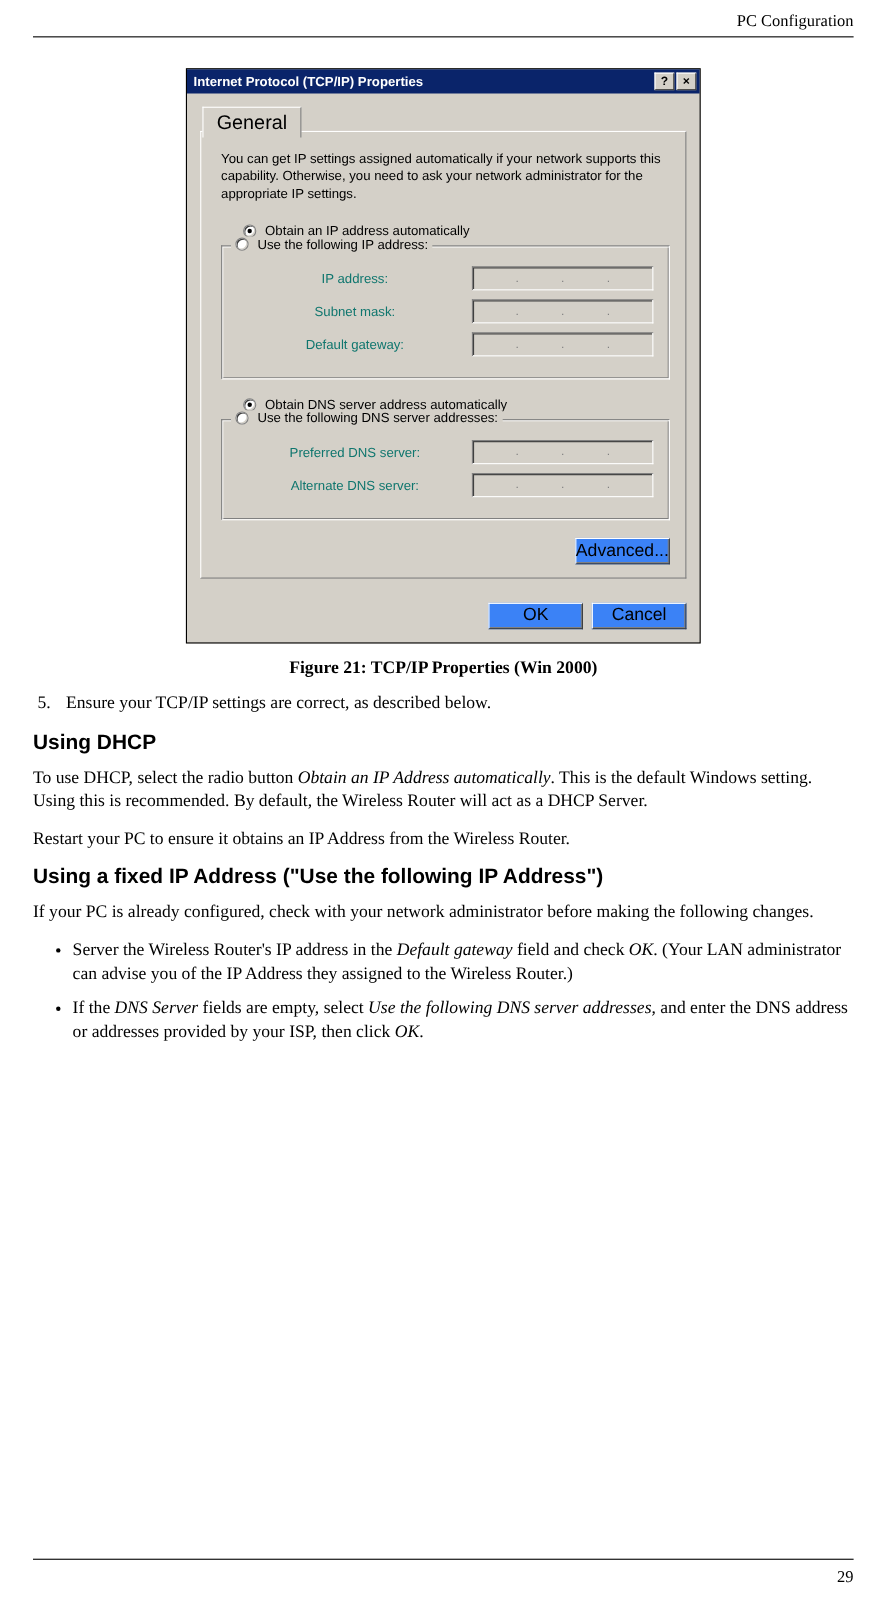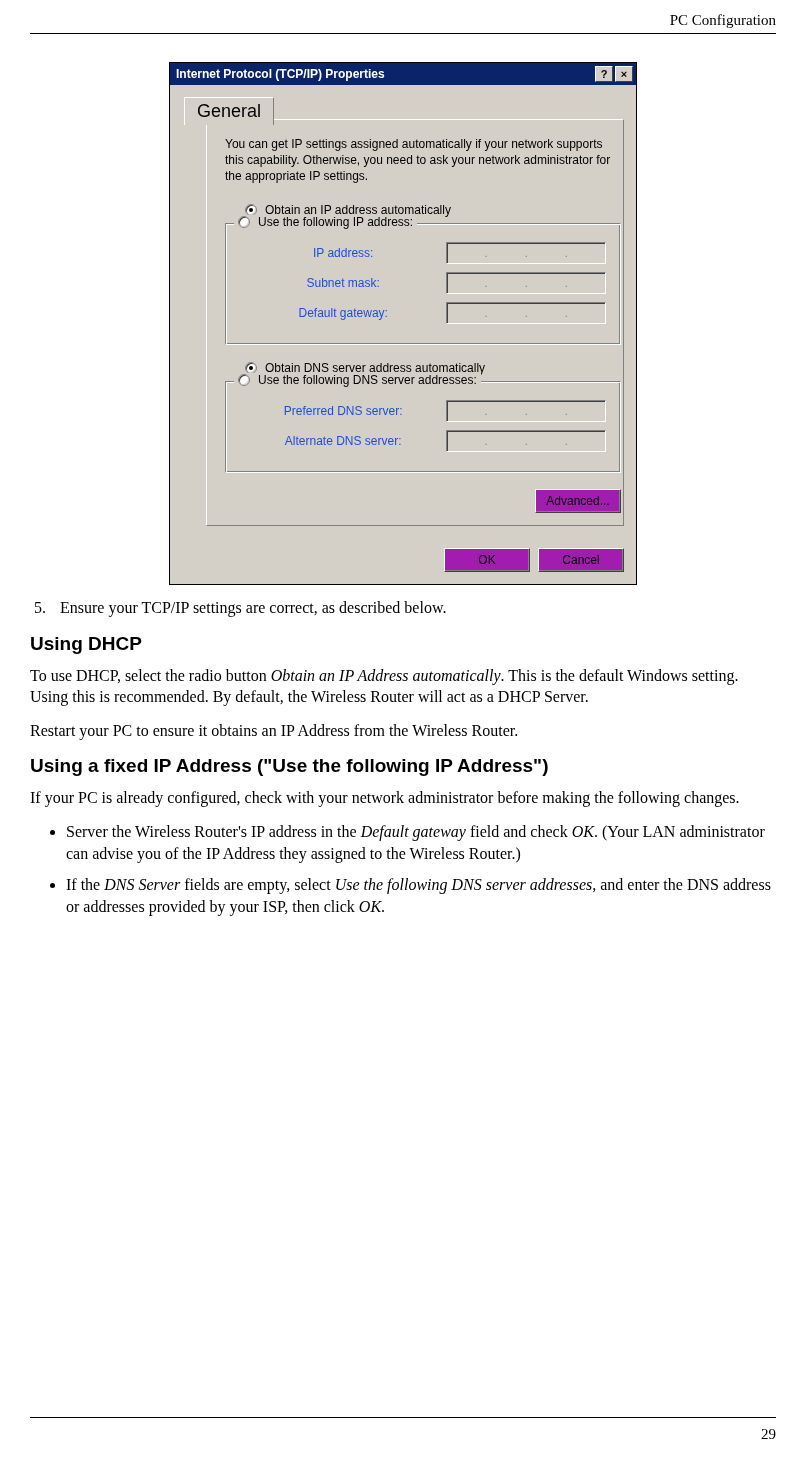--- a/index.html
+++ b/index.html
@@ -86,9 +86,8 @@
     border-top: 1px solid #fff; border-left: 1px solid #fff;
     border-right: 1px solid #808080; border-bottom: 1px solid #808080;
     background: #d4d0c8;
-    padding: 16px 2px 12px 18px;
+    padding: 16px 14px 12px 18px;
     position: relative;
-    margin-left: 24px;
   }
   .intro-text { margin-bottom: 18px; line-height: 1.35; }
   .radio-row { display: flex; align-items: center; margin: 6px 0 6px 20px; }

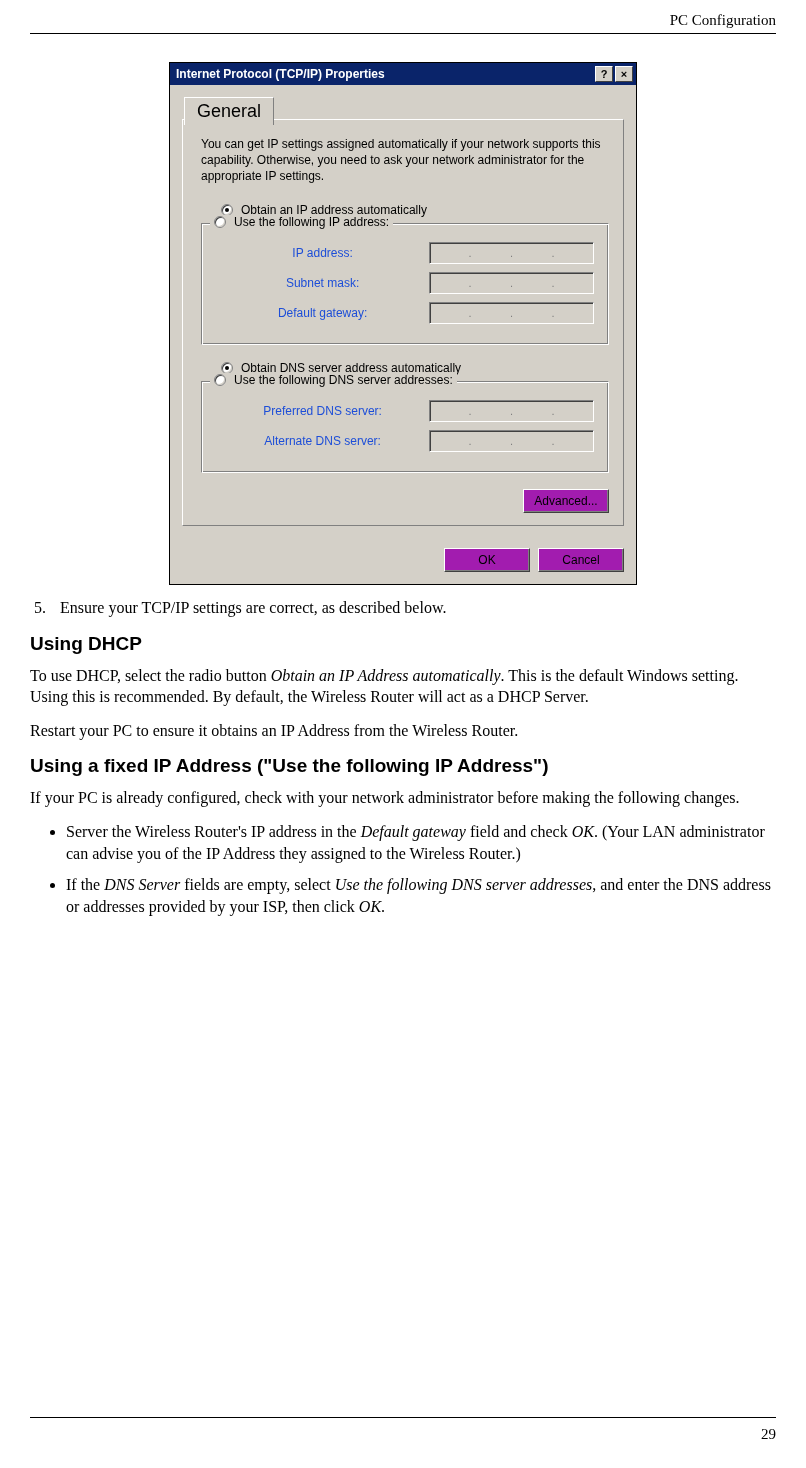--- a/index.html
+++ b/index.html
@@ -117,7 +117,7 @@
   .field-row {
     display: flex; align-items: center; margin: 8px 0;
   }
-  .field-label { width: 220px; color: #1d4ed8; }
+  .field-label { width: 220px; color: #0f766e; }
   .ip-input {
     width: 170px; height: 22px; background: #d4d0c8;
     border-top: 1px solid #808080; border-left: 1px solid #808080;

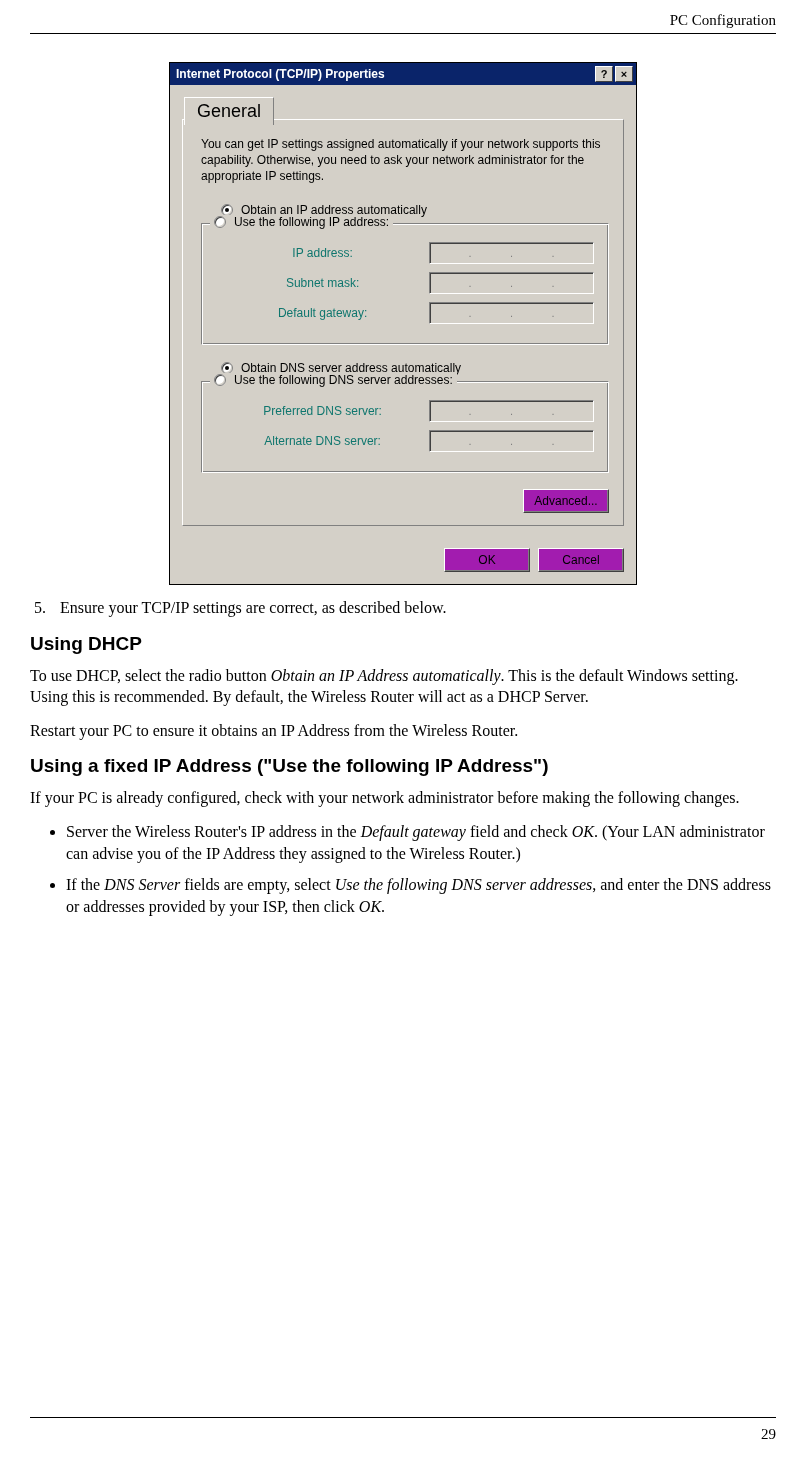--- a/index.html
+++ b/index.html
@@ -129,11 +129,11 @@
   .adv-row { display: flex; justify-content: flex-end; margin-top: 6px; }
   .win-btn {
     min-width: 86px; height: 24px;
-    background: #a21caf;
+    background: #3b82f6;
     border-top: 1px solid #fff; border-left: 1px solid #fff;
     border-right: 1px solid #404040; border-bottom: 1px solid #404040;
     box-shadow: inset -1px -1px 0 #808080;
-    font-family: Tahoma, sans-serif; font-size: 12px;
+    font-family: Tahoma, sans-serif; font-size: 16px;
     display: inline-flex; align-items: center; justify-content: center;
     cursor: default;
   }

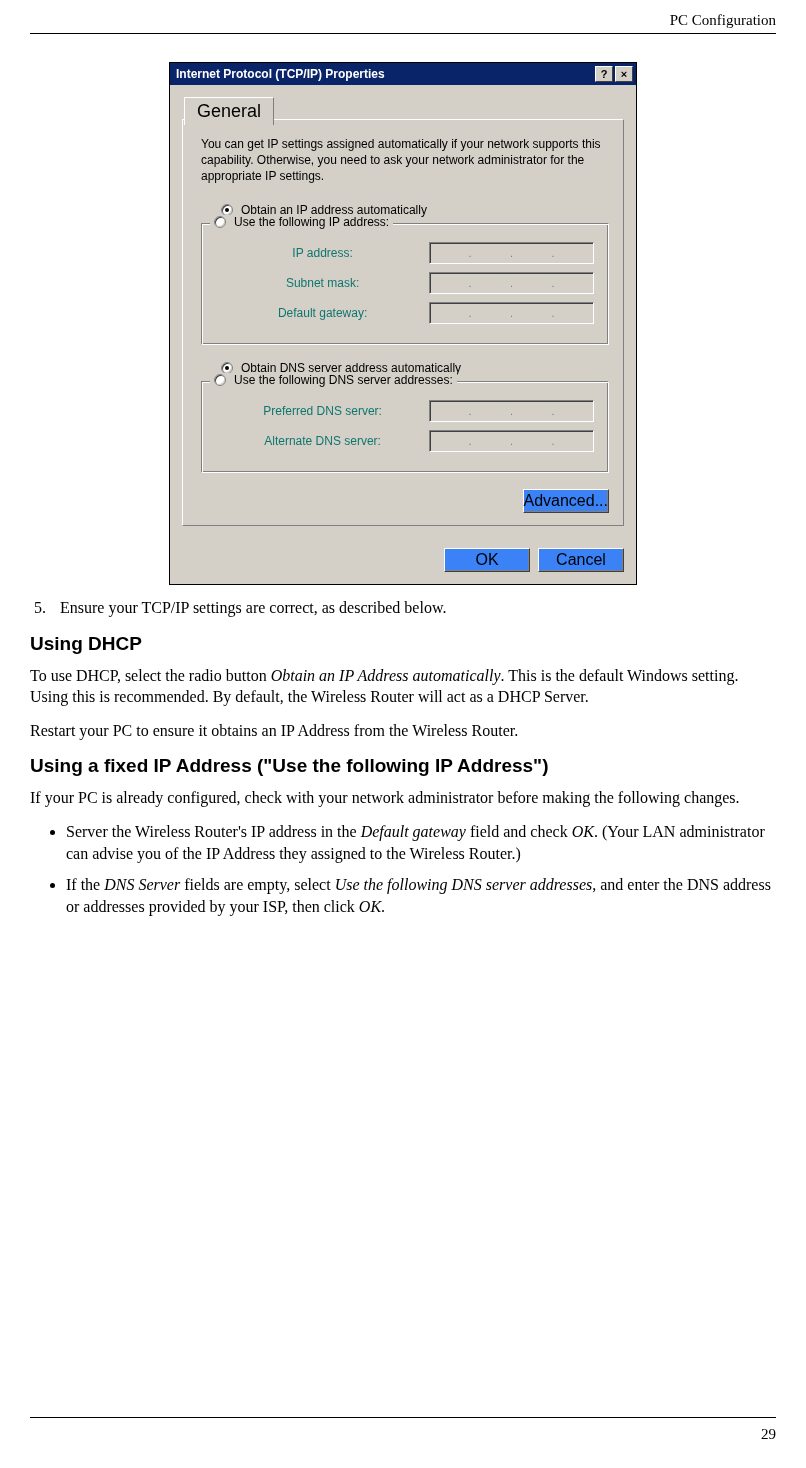--- a/index.html
+++ b/index.html
@@ -257,6 +257,7 @@
     </div>
   </div>
 
+  <div class="caption">Figure 21: TCP/IP Properties (Win 2000)</div>
 
   <div class="list-5">
     <span class="num">5.</span><span>Ensure your TCP/IP settings are correct, as described below.</span>

